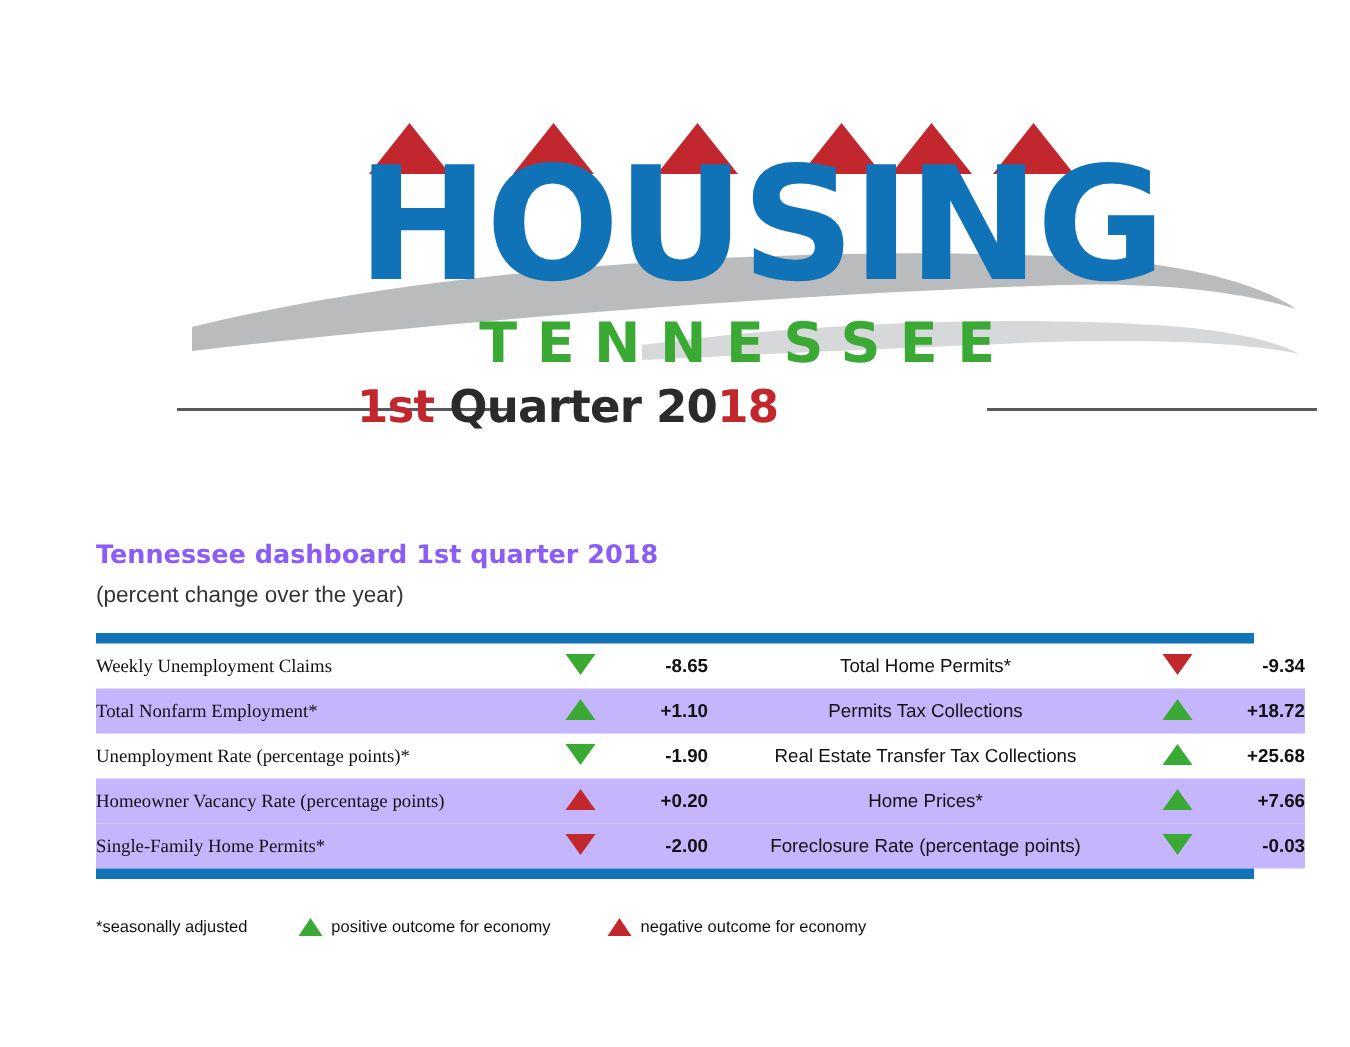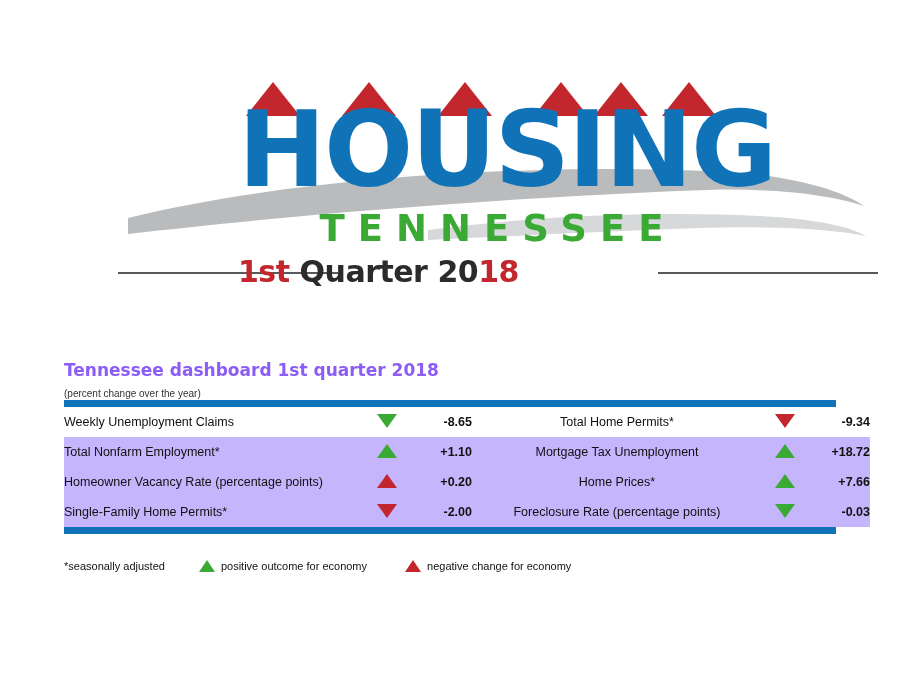--- a/index.html
+++ b/index.html
@@ -119,9 +119,9 @@
     margin: 0 0 8px 0;
   }
   .dash-sub {
-    font-size: 10px;
+    font-size: 15px;
     color: #333;
-    margin: 0 0 1px 0;
+    margin: 0 0 17px 0;
   }
   .bar-top, .bar-bottom {
     height: 7px;

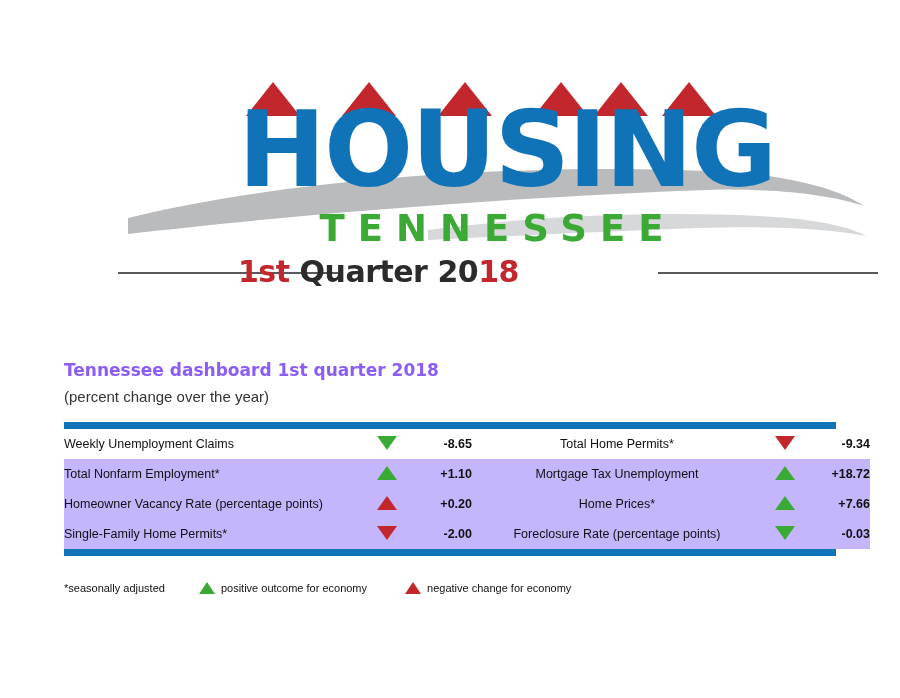--- a/index.html
+++ b/index.html
@@ -144,7 +144,7 @@
     color: #111;
   }
   tr.alt td { background: #c4b5fd; }
-  td.lbl { padding-left: 6px; }
+  td.lbl { padding-left: 6px; font-family: Liberation Serif, serif; }
   td.arrow { width: 46px; text-align: center; }
   td.val {
     width: 62px;

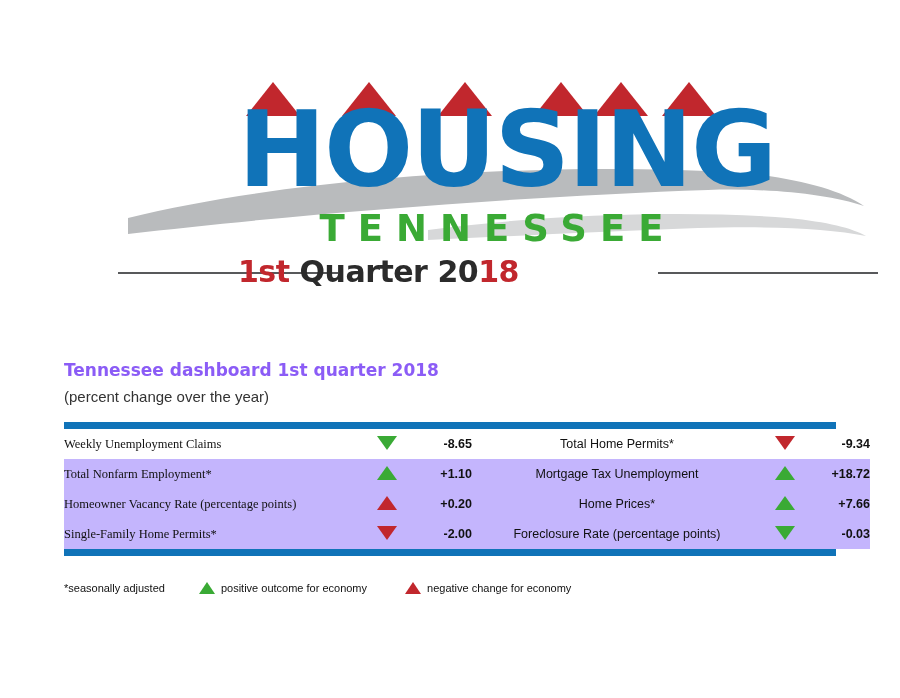--- a/index.html
+++ b/index.html
@@ -254,7 +254,7 @@
           <td class="lbl col-left-label">Total Nonfarm Employment*</td>
           <td class="arrow"><span class="tri up"></span></td>
           <td class="val">+1.10</td>
-          <td class="lbl-right col-right-label">Mortgage Tax Unemployment</td>
+          <td class="lbl-right col-right-label">Permits Tax Collections</td>
           <td class="arrow"><span class="tri up"></span></td>
           <td class="val">+18.72</td>
         </tr>

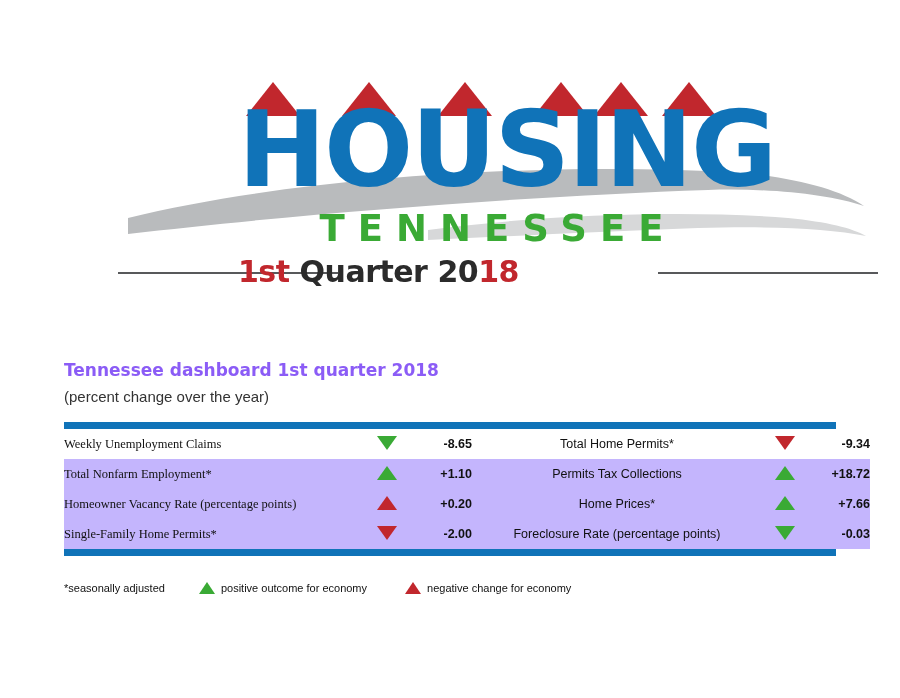--- a/index.html
+++ b/index.html
@@ -257,6 +257,14 @@
           <td class="lbl-right col-right-label">Permits Tax Collections</td>
           <td class="arrow"><span class="tri up"></span></td>
           <td class="val">+18.72</td>
+        </tr>
+        <tr>
+          <td class="lbl col-left-label">Unemployment Rate (percentage points)*</td>
+          <td class="arrow"><span class="tri down"></span></td>
+          <td class="val">-1.90</td>
+          <td class="lbl-right col-right-label">Real Estate Transfer Tax Collections</td>
+          <td class="arrow"><span class="tri up"></span></td>
+          <td class="val">+25.68</td>
         </tr>
         <tr class="alt">
           <td class="lbl col-left-label">Homeowner Vacancy Rate (percentage points)</td>

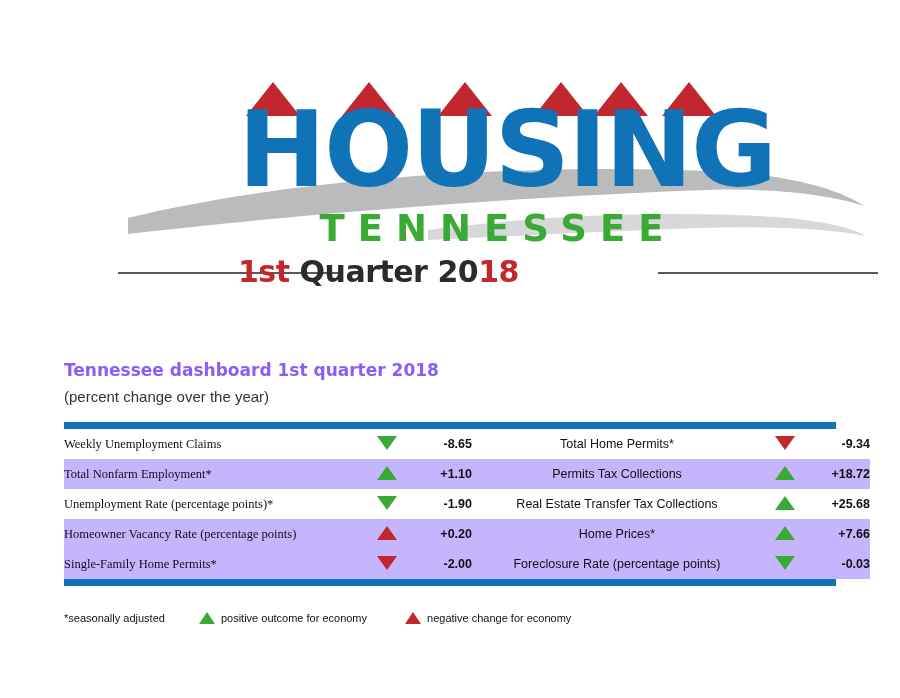--- a/index.html
+++ b/index.html
@@ -297,7 +297,7 @@
     <span class="spacer-b"></span>
     <span class="seg">
       <span class="tri up neg"></span>
-      <span>negative change for economy</span>
+      <span>negative outcome for economy</span>
     </span>
   </div>
 </div>

